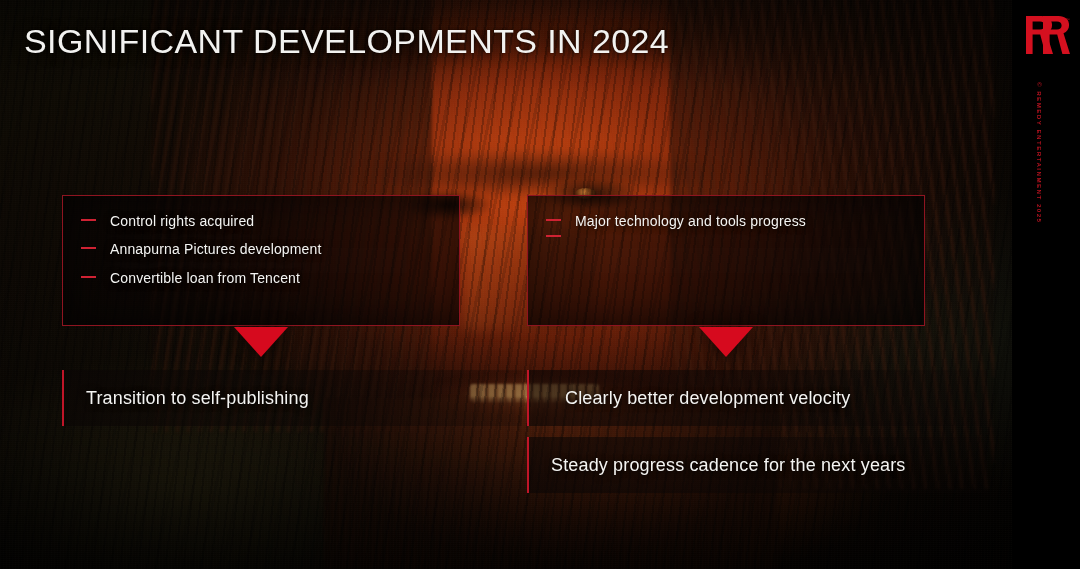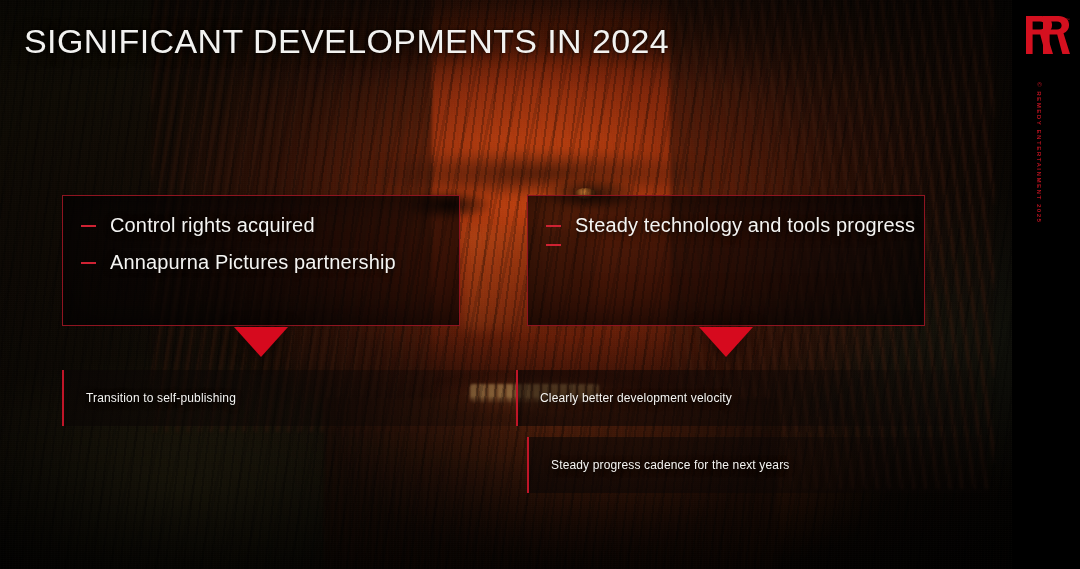--- a/index.html
+++ b/index.html
@@ -156,7 +156,7 @@
     position:relative; top:-5px;
   }
   .bullet-text {
-    font-size:20px;
+    font-size:14px;
     color:#f4f4f2;
     line-height:1.38;
     letter-spacing:0.15px;

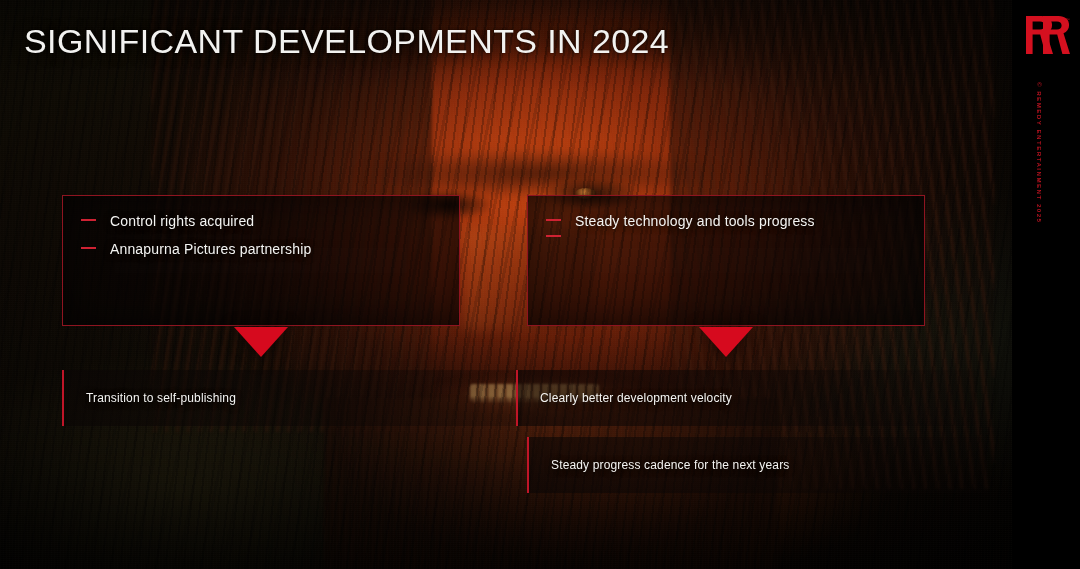--- a/index.html
+++ b/index.html
@@ -258,7 +258,7 @@
     <div class="bullets">
       <div class="bullet">
         <span class="bullet-dash"></span>
-        <span class="bullet-text">Steady technology and tools progress</span>
+        <span class="bullet-text">Major technology and tools progress</span>
       </div>
       <div class="bullet">
         <span class="bullet-dash"></span>

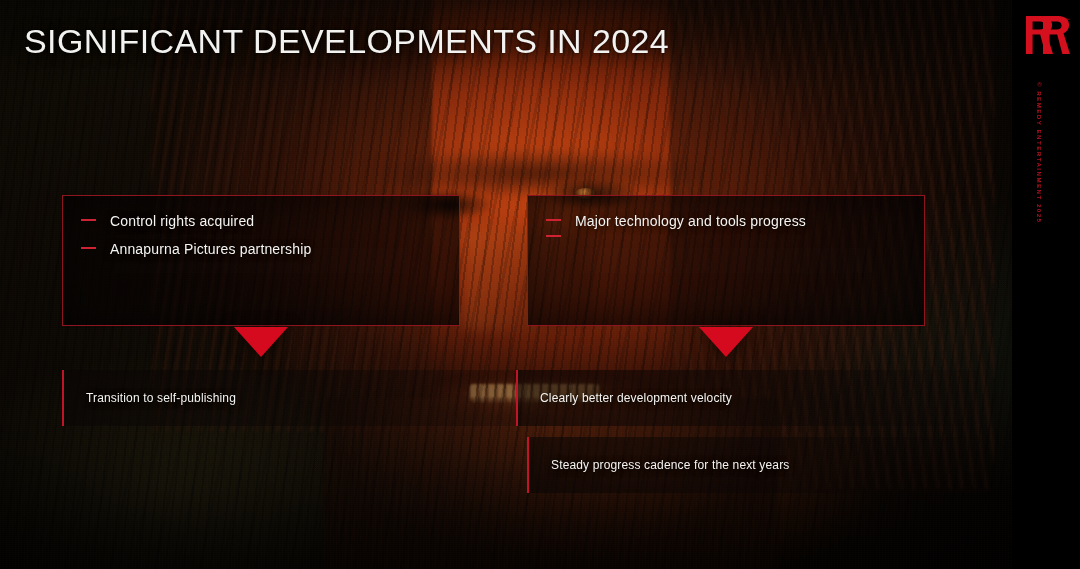--- a/index.html
+++ b/index.html
@@ -249,7 +249,7 @@
       </div>
       <div class="bullet">
         <span class="bullet-dash"></span>
-        <span class="bullet-text">Annapurna Pictures partnership</span>
+        <span class="bullet-text">Annapurna Pictures development</span>
       </div>
     </div>
   </div>

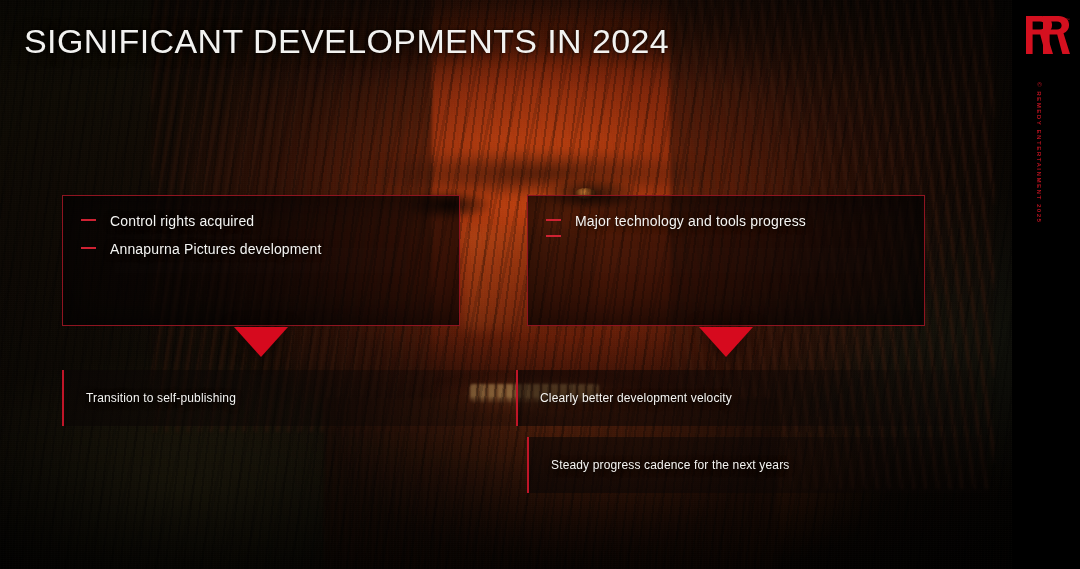--- a/index.html
+++ b/index.html
@@ -251,6 +251,10 @@
         <span class="bullet-dash"></span>
         <span class="bullet-text">Annapurna Pictures development</span>
       </div>
+      <div class="bullet">
+        <span class="bullet-dash"></span>
+        <span class="bullet-text">Convertible loan from Tencent</span>
+      </div>
     </div>
   </div>
 

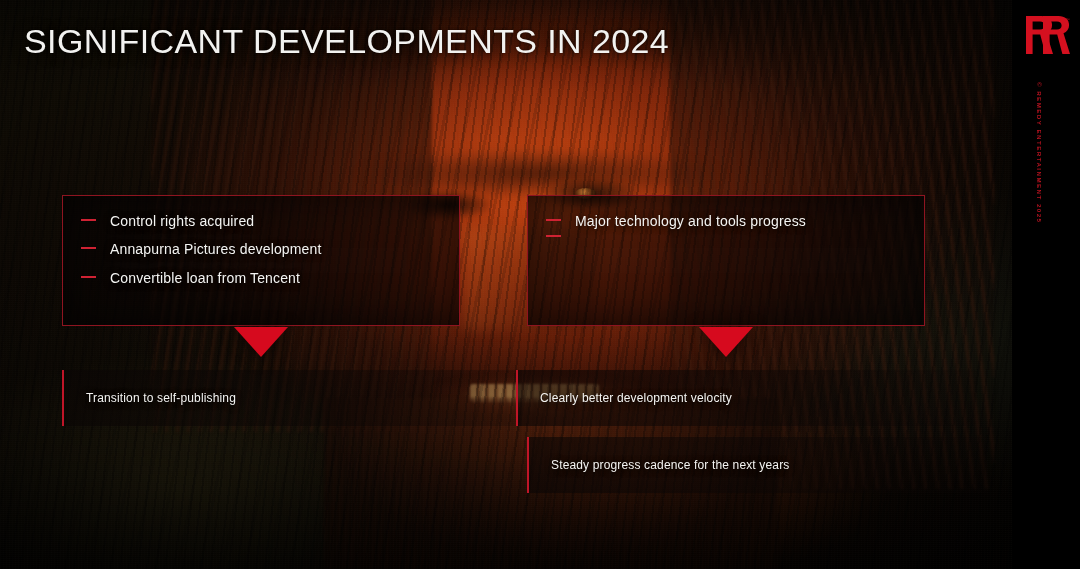--- a/index.html
+++ b/index.html
@@ -184,7 +184,7 @@
     display:flex; align-items:center;
   }
   .conclusion-text {
-    font-size:12px;
+    font-size:18px;
     color:#f4f4f2;
     letter-spacing:0.15px;
     text-shadow:0 1px 7px rgba(0,0,0,0.88);

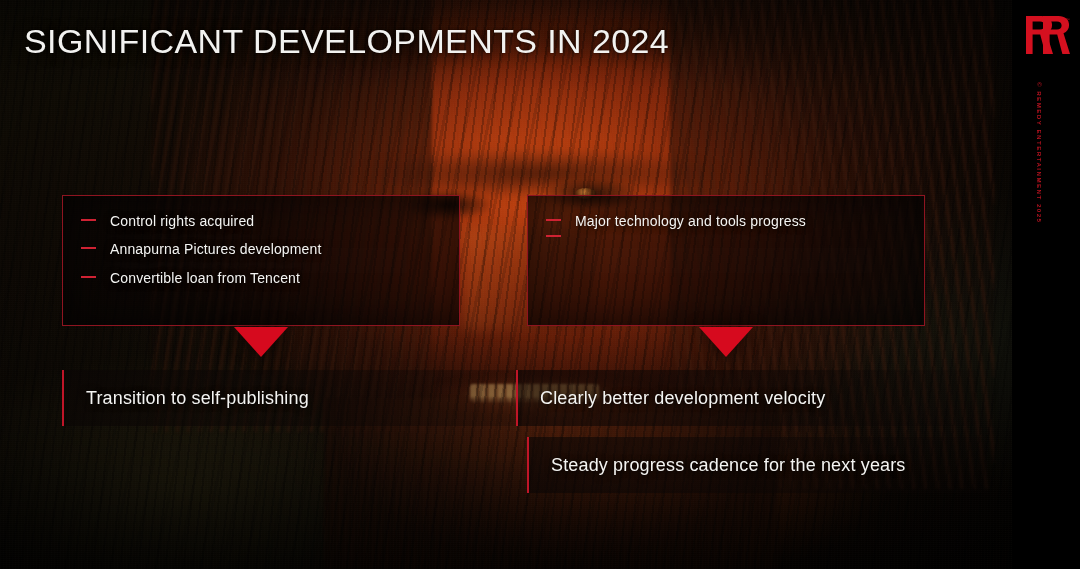--- a/index.html
+++ b/index.html
@@ -192,7 +192,7 @@
     white-space:nowrap;
   }
   .conc-1 { left:62px;  top:370px; width:460px; height:56px; }
-  .conc-2 { left:516px; top:370px; width:460px; height:56px; }
+  .conc-2 { left:527px; top:370px; width:460px; height:56px;padding-left:14px; }
   .conc-3 { left:527px; top:437px; width:460px; height:56px; }
 
   

